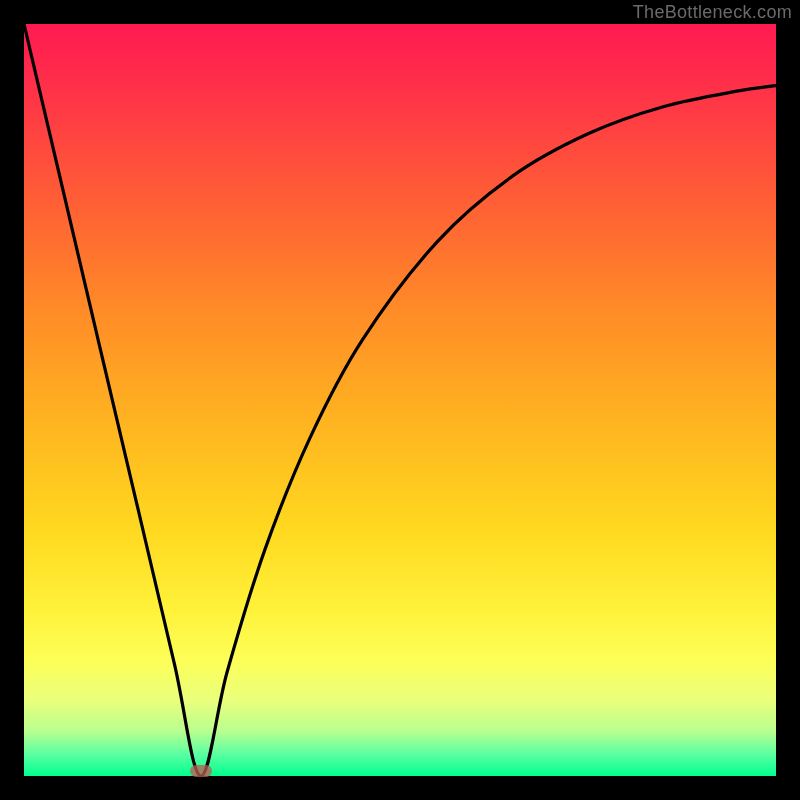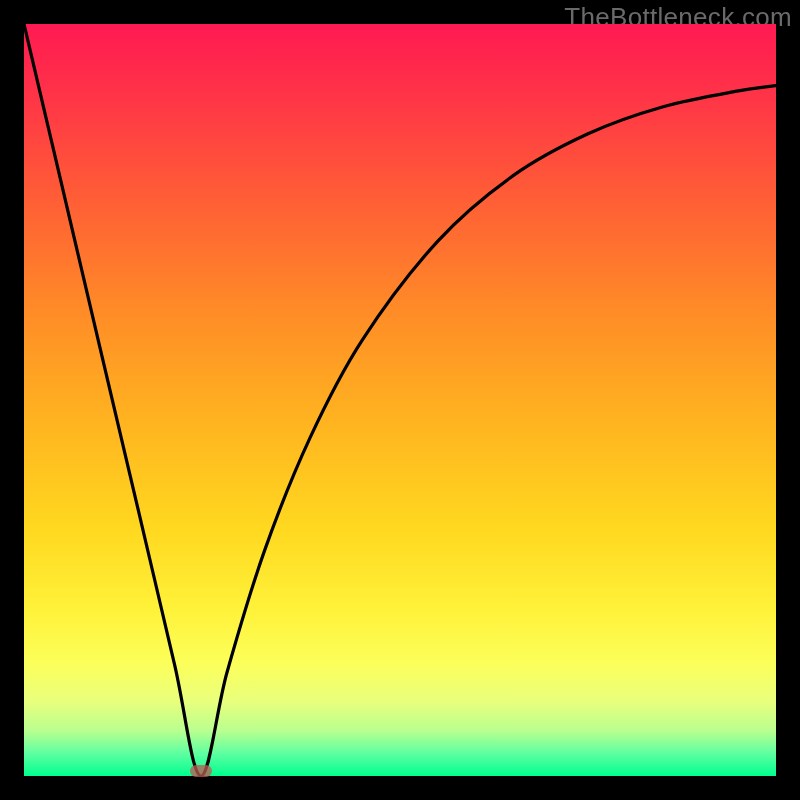--- a/index.html
+++ b/index.html
@@ -46,7 +46,7 @@
     top: 2px;
     right: 8px;
     color: #6a6a6a;
-    font-size: 26px;
+    font-size: 18px;
     letter-spacing: 0.3px;
     font-weight: 500;
     user-select: none;

